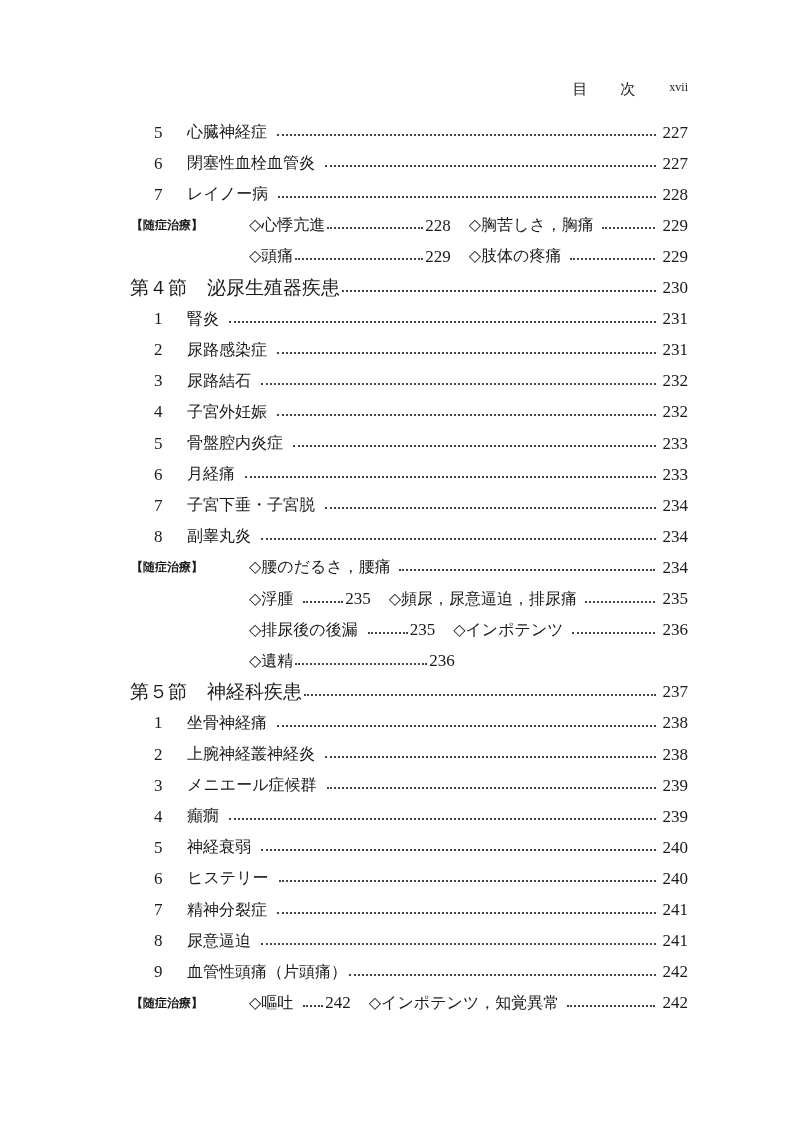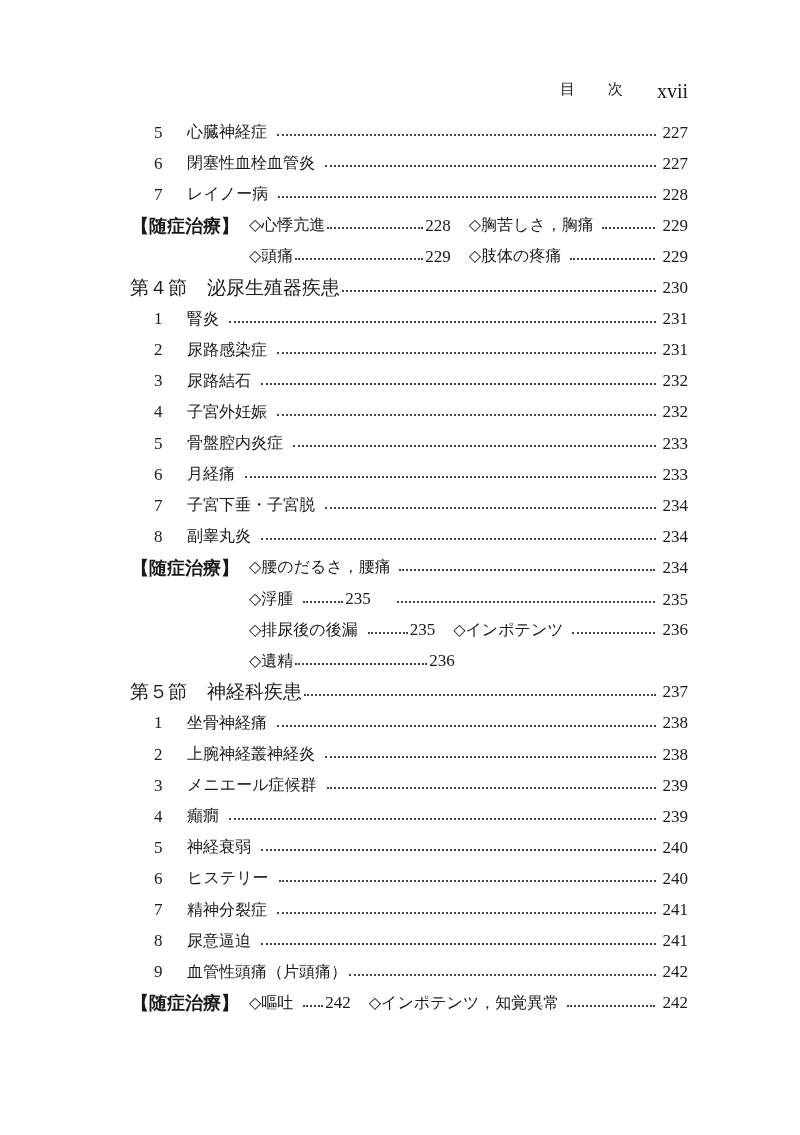--- a/index.html
+++ b/index.html
@@ -14,7 +14,7 @@
     display: flex; gap: 16px;
   }
   .running-head .rh-title { letter-spacing: 14px; margin-right: 4px; }
-  .running-head .rh-page { font-family: "Liberation Serif", serif; font-size: 20px; }
+  .running-head .rh-page { font-family: "Liberation Serif", serif; font-size: 12px; }
 
   .toc { position: absolute; top: 117px; left: 0; width: 800px; }
   .row {

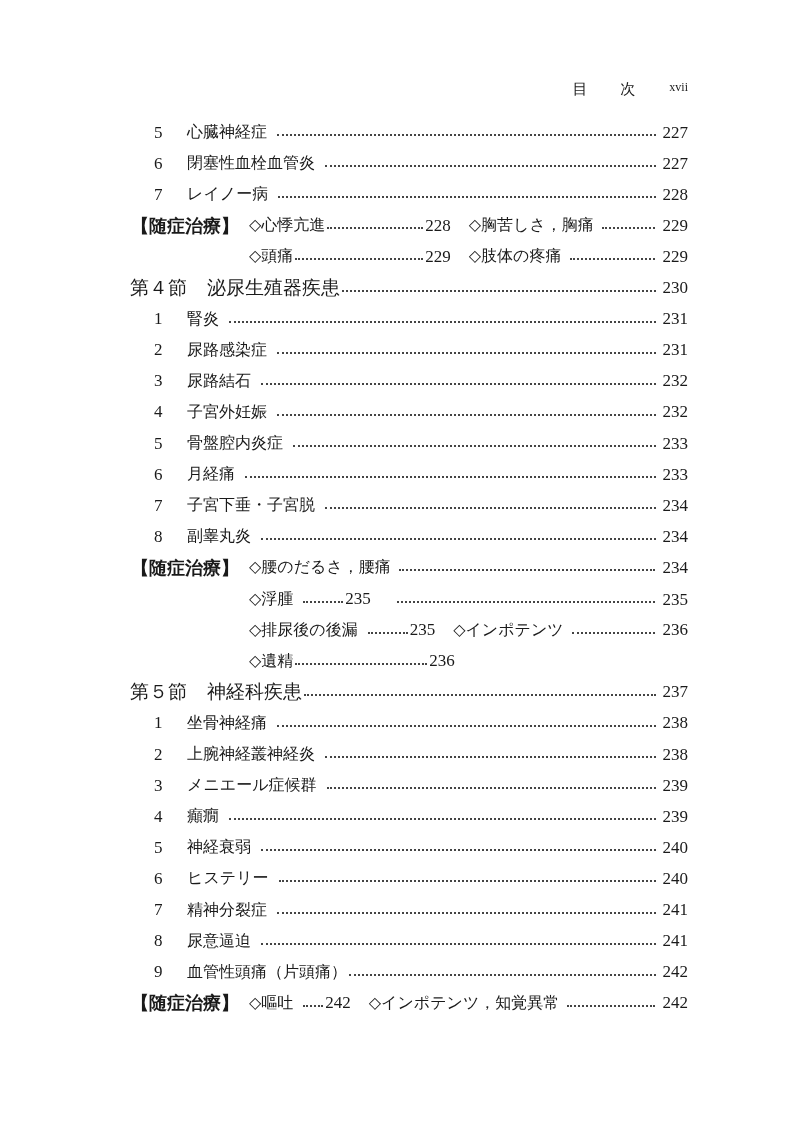--- a/index.html
+++ b/index.html
@@ -49,7 +49,7 @@
   .sym-row .tag {
     position: absolute; left: 131px;
     font-family: "DejaVu Sans", "Liberation Sans", sans-serif;
-    font-weight: bold; font-size: 18px; white-space: nowrap;
+    font-weight: bold; font-size: 12px; white-space: nowrap;
   }
   .sym-row .items {
     position: absolute; left: 249px; right: 112px;

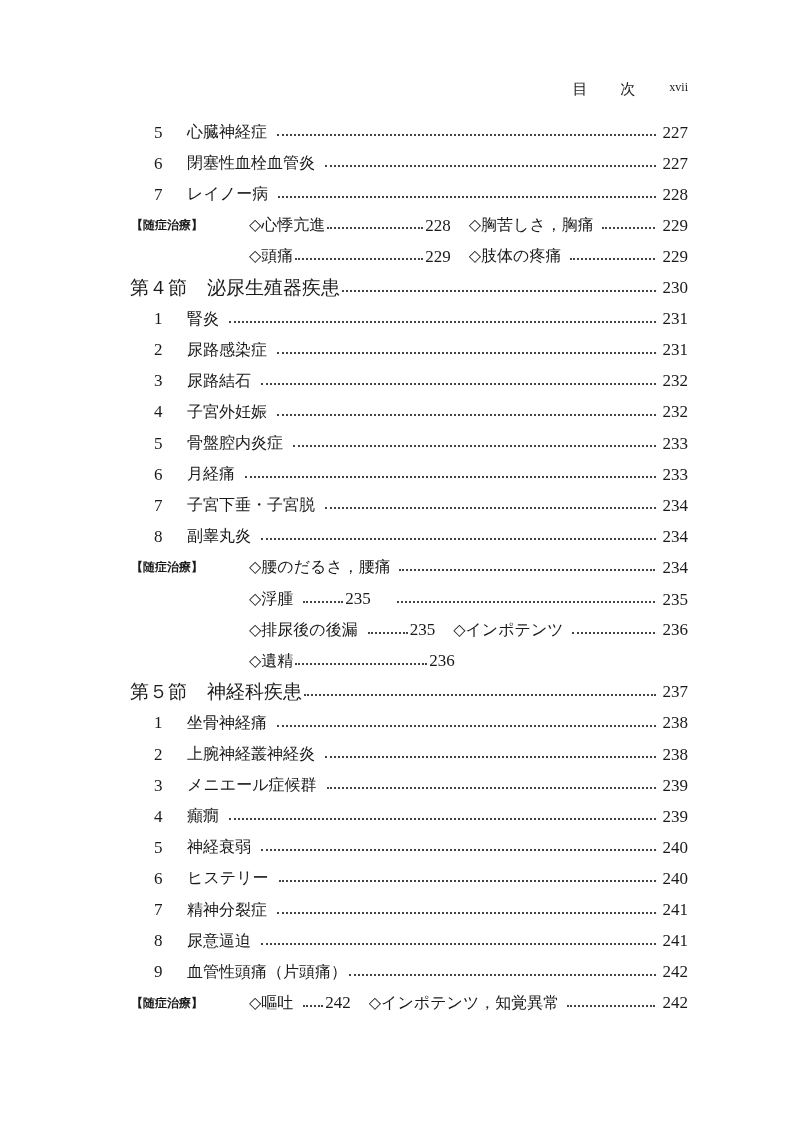--- a/index.html
+++ b/index.html
@@ -220,6 +220,7 @@
           <span class="s-page">235</span>
         </span>
         <span class="sym-item grow">
+          <span class="s-label">◇頻尿，尿意逼迫，排尿痛</span>
           <span class="s-leader"></span>
           <span class="s-page">235</span>
         </span>

